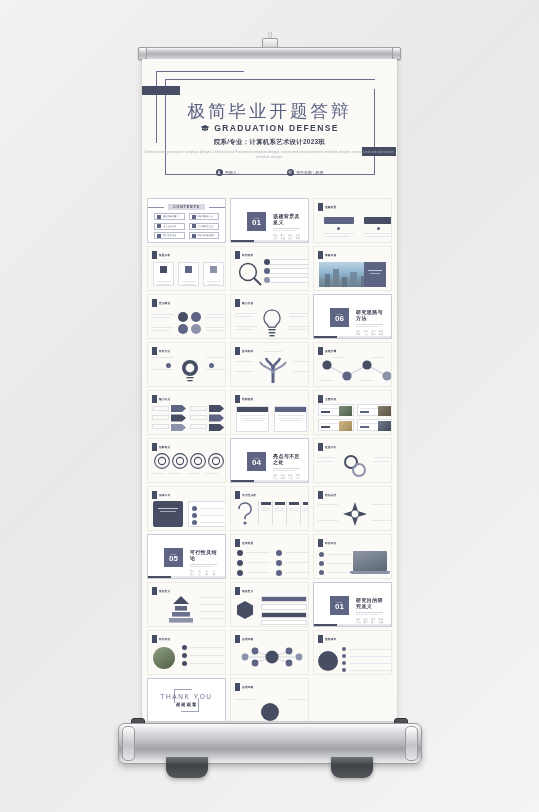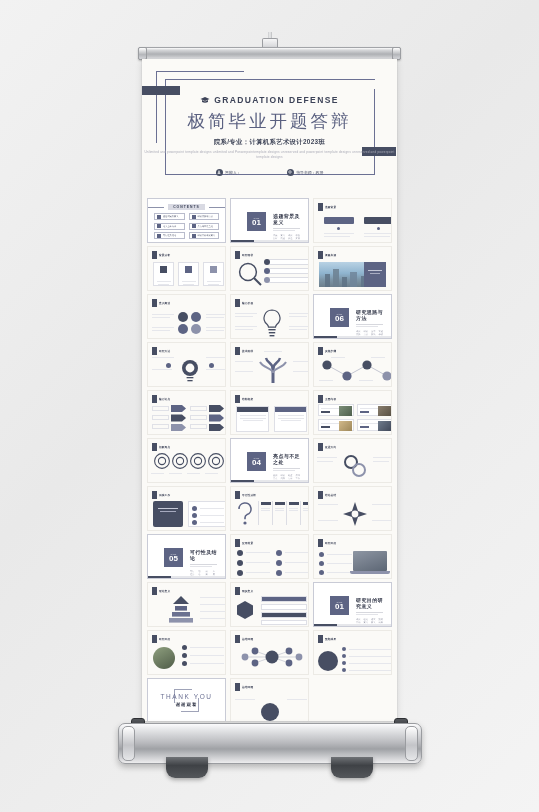--- a/index.html
+++ b/index.html
@@ -183,6 +183,7 @@
     <div class="blk" style="left:220px; top:88px; width:34px; height:9px;"></div>
 
     <div id="hero-inner">
+      <div id="hero-title">极简毕业开题答辩</div>
       <div id="hero-eyebrow">
         <span id="cap-icon">
           <svg viewBox="0 0 20 14" width="10" height="8" aria-hidden="true">
@@ -192,7 +193,6 @@
         </span>
         <span>GRADUATION DEFENSE</span>
       </div>
-      <div id="hero-title">极简毕业开题答辩</div>
       <div id="hero-sub">院系/专业：计算机系艺术设计2023班</div>
       <div id="hero-en">Unlimited and powerpoint template designs unlimited and Ponwerpointemplate designs unreserved and powerpoint template designs unreserved and powerpoint template designs</div>
       <div id="hero-meta">

